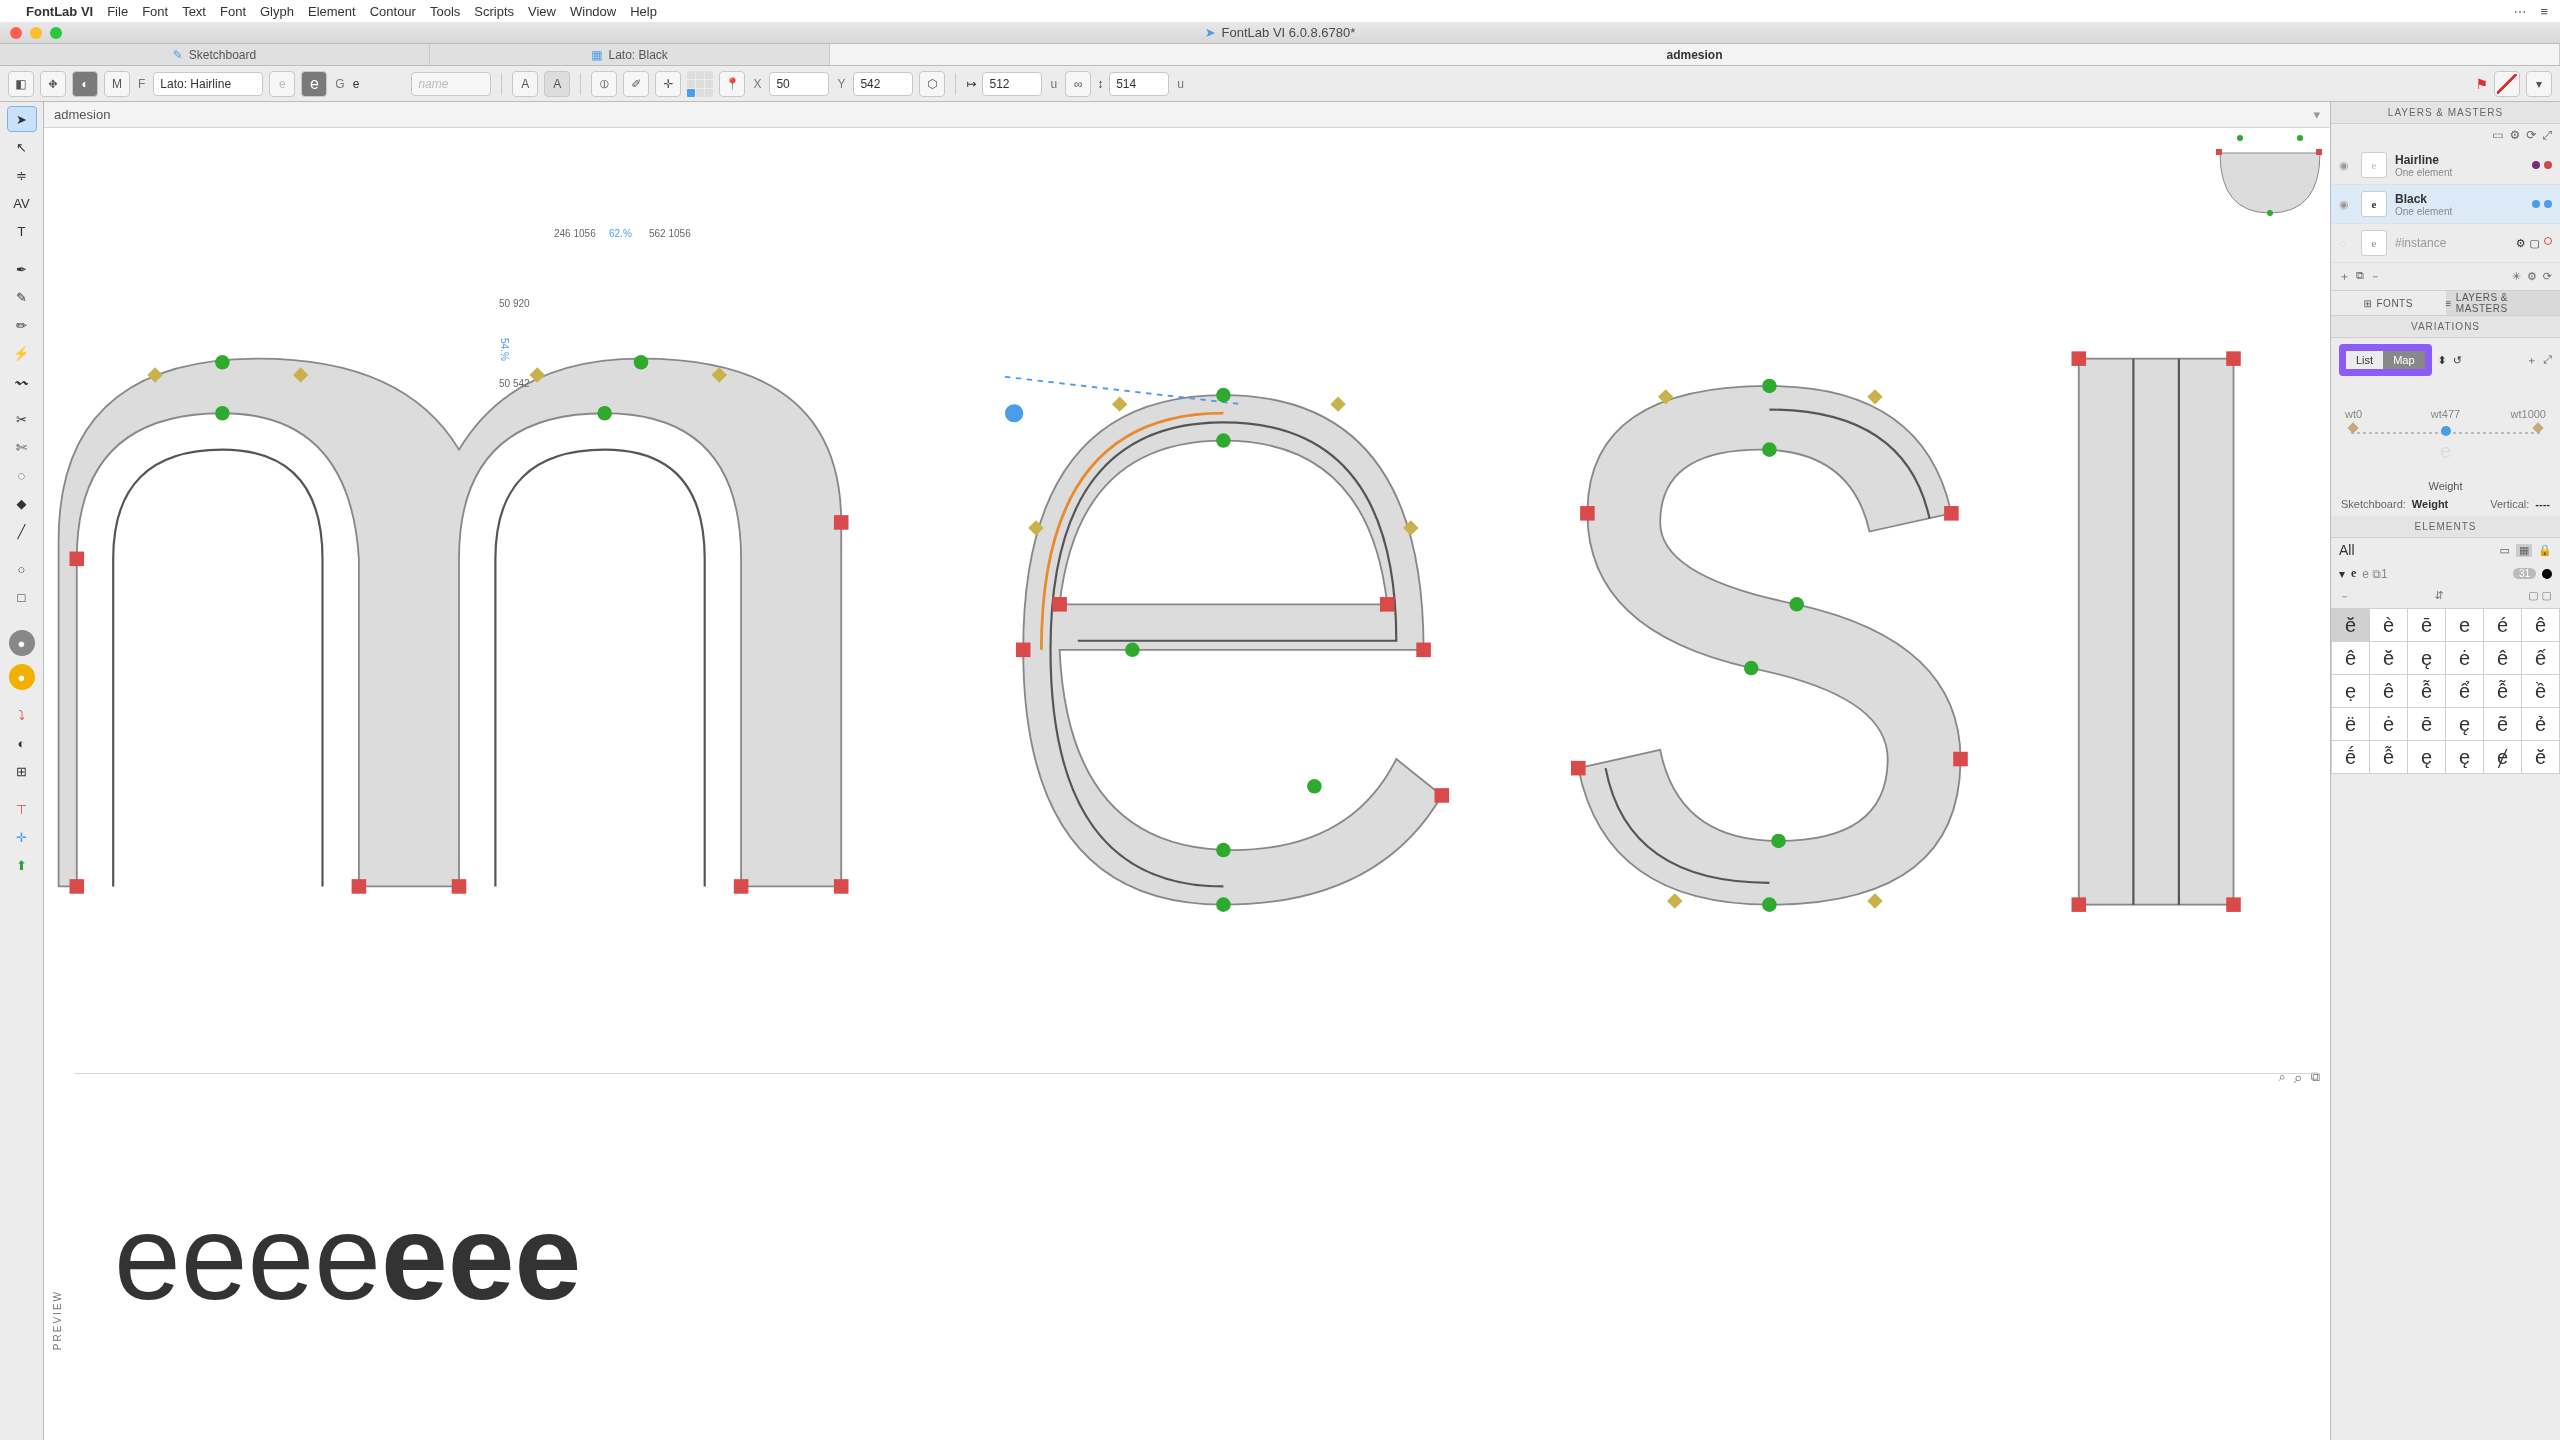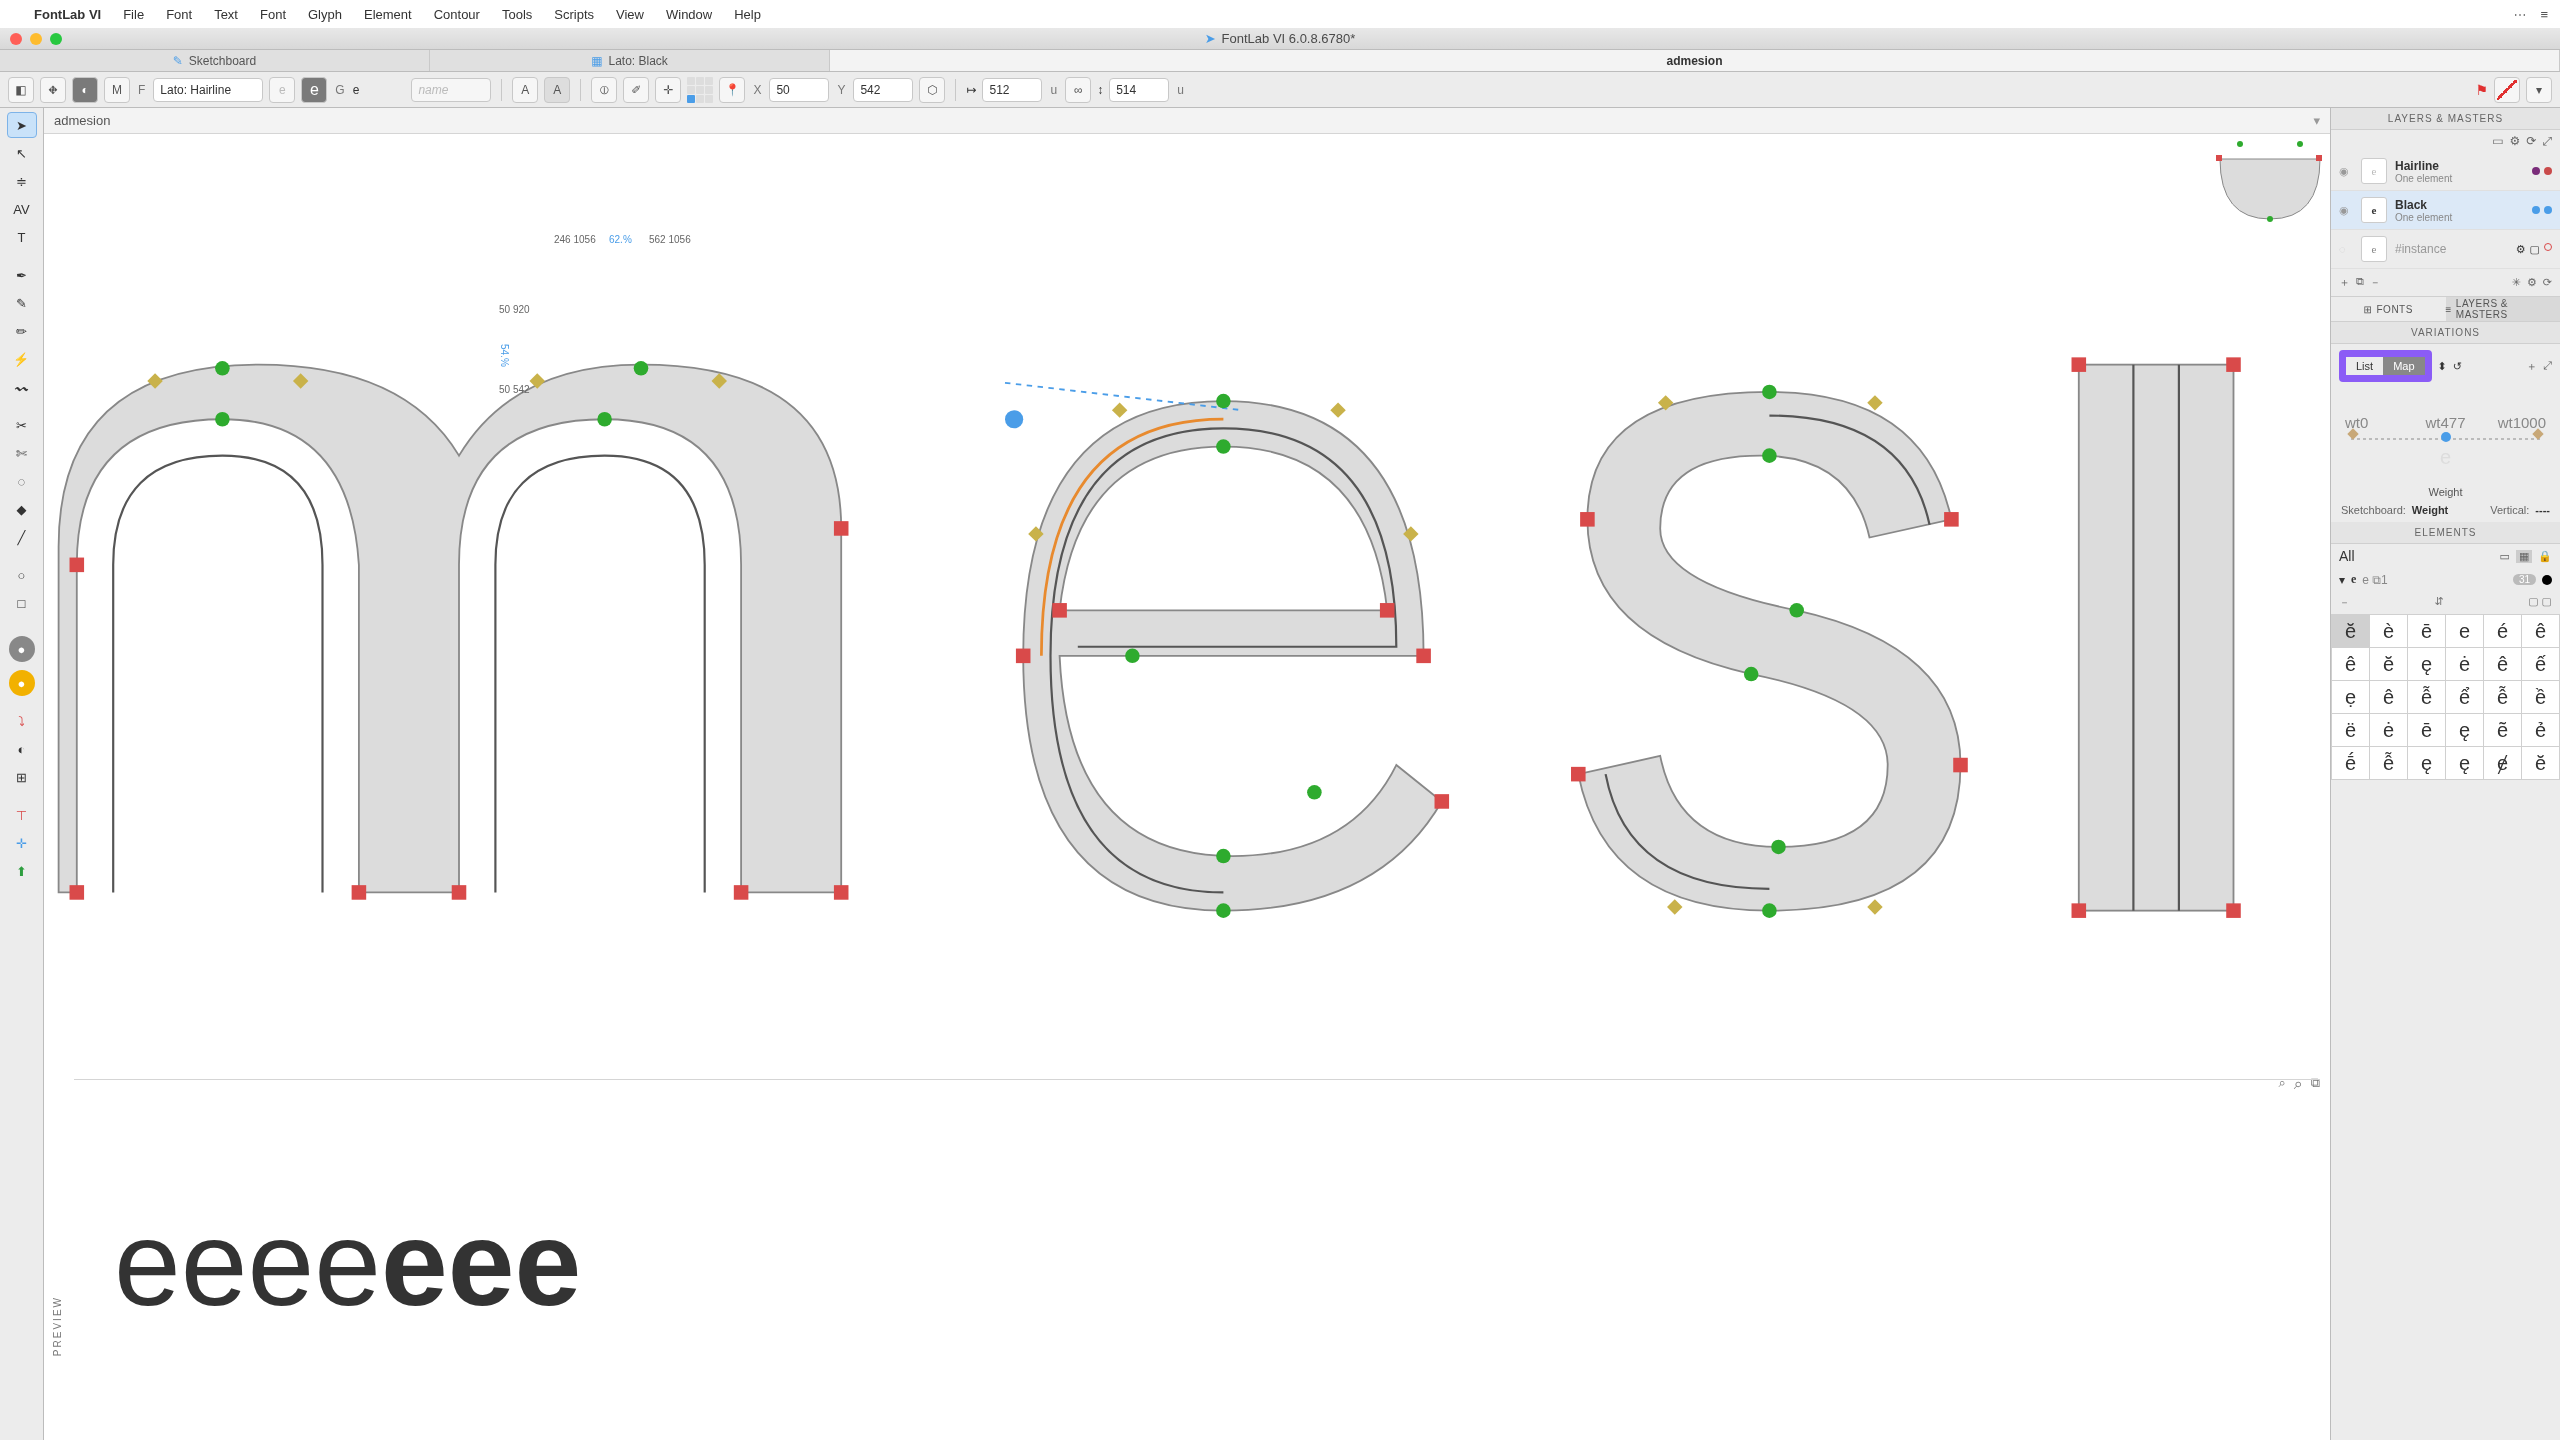--- a/index.html
+++ b/index.html
@@ -6,7 +6,7 @@
 body { background: #ececec; font-size: 13px; color: #333; overflow: hidden; }
 
 
-.menubar { height: 28px; background: #fff; display: flex; align-items: center; padding: 0 12px; gap: 22px; font-size: 13px; }
+.menubar { height: 22px; background: #fff; display: flex; align-items: center; padding: 0 12px; gap: 14px; font-size: 13px; }
 .menubar .apple { font-size: 14px; }
 .menubar .appname { font-weight: 600; }
 .menubar .right { margin-left: auto; display: flex; gap: 14px; color: #555; }

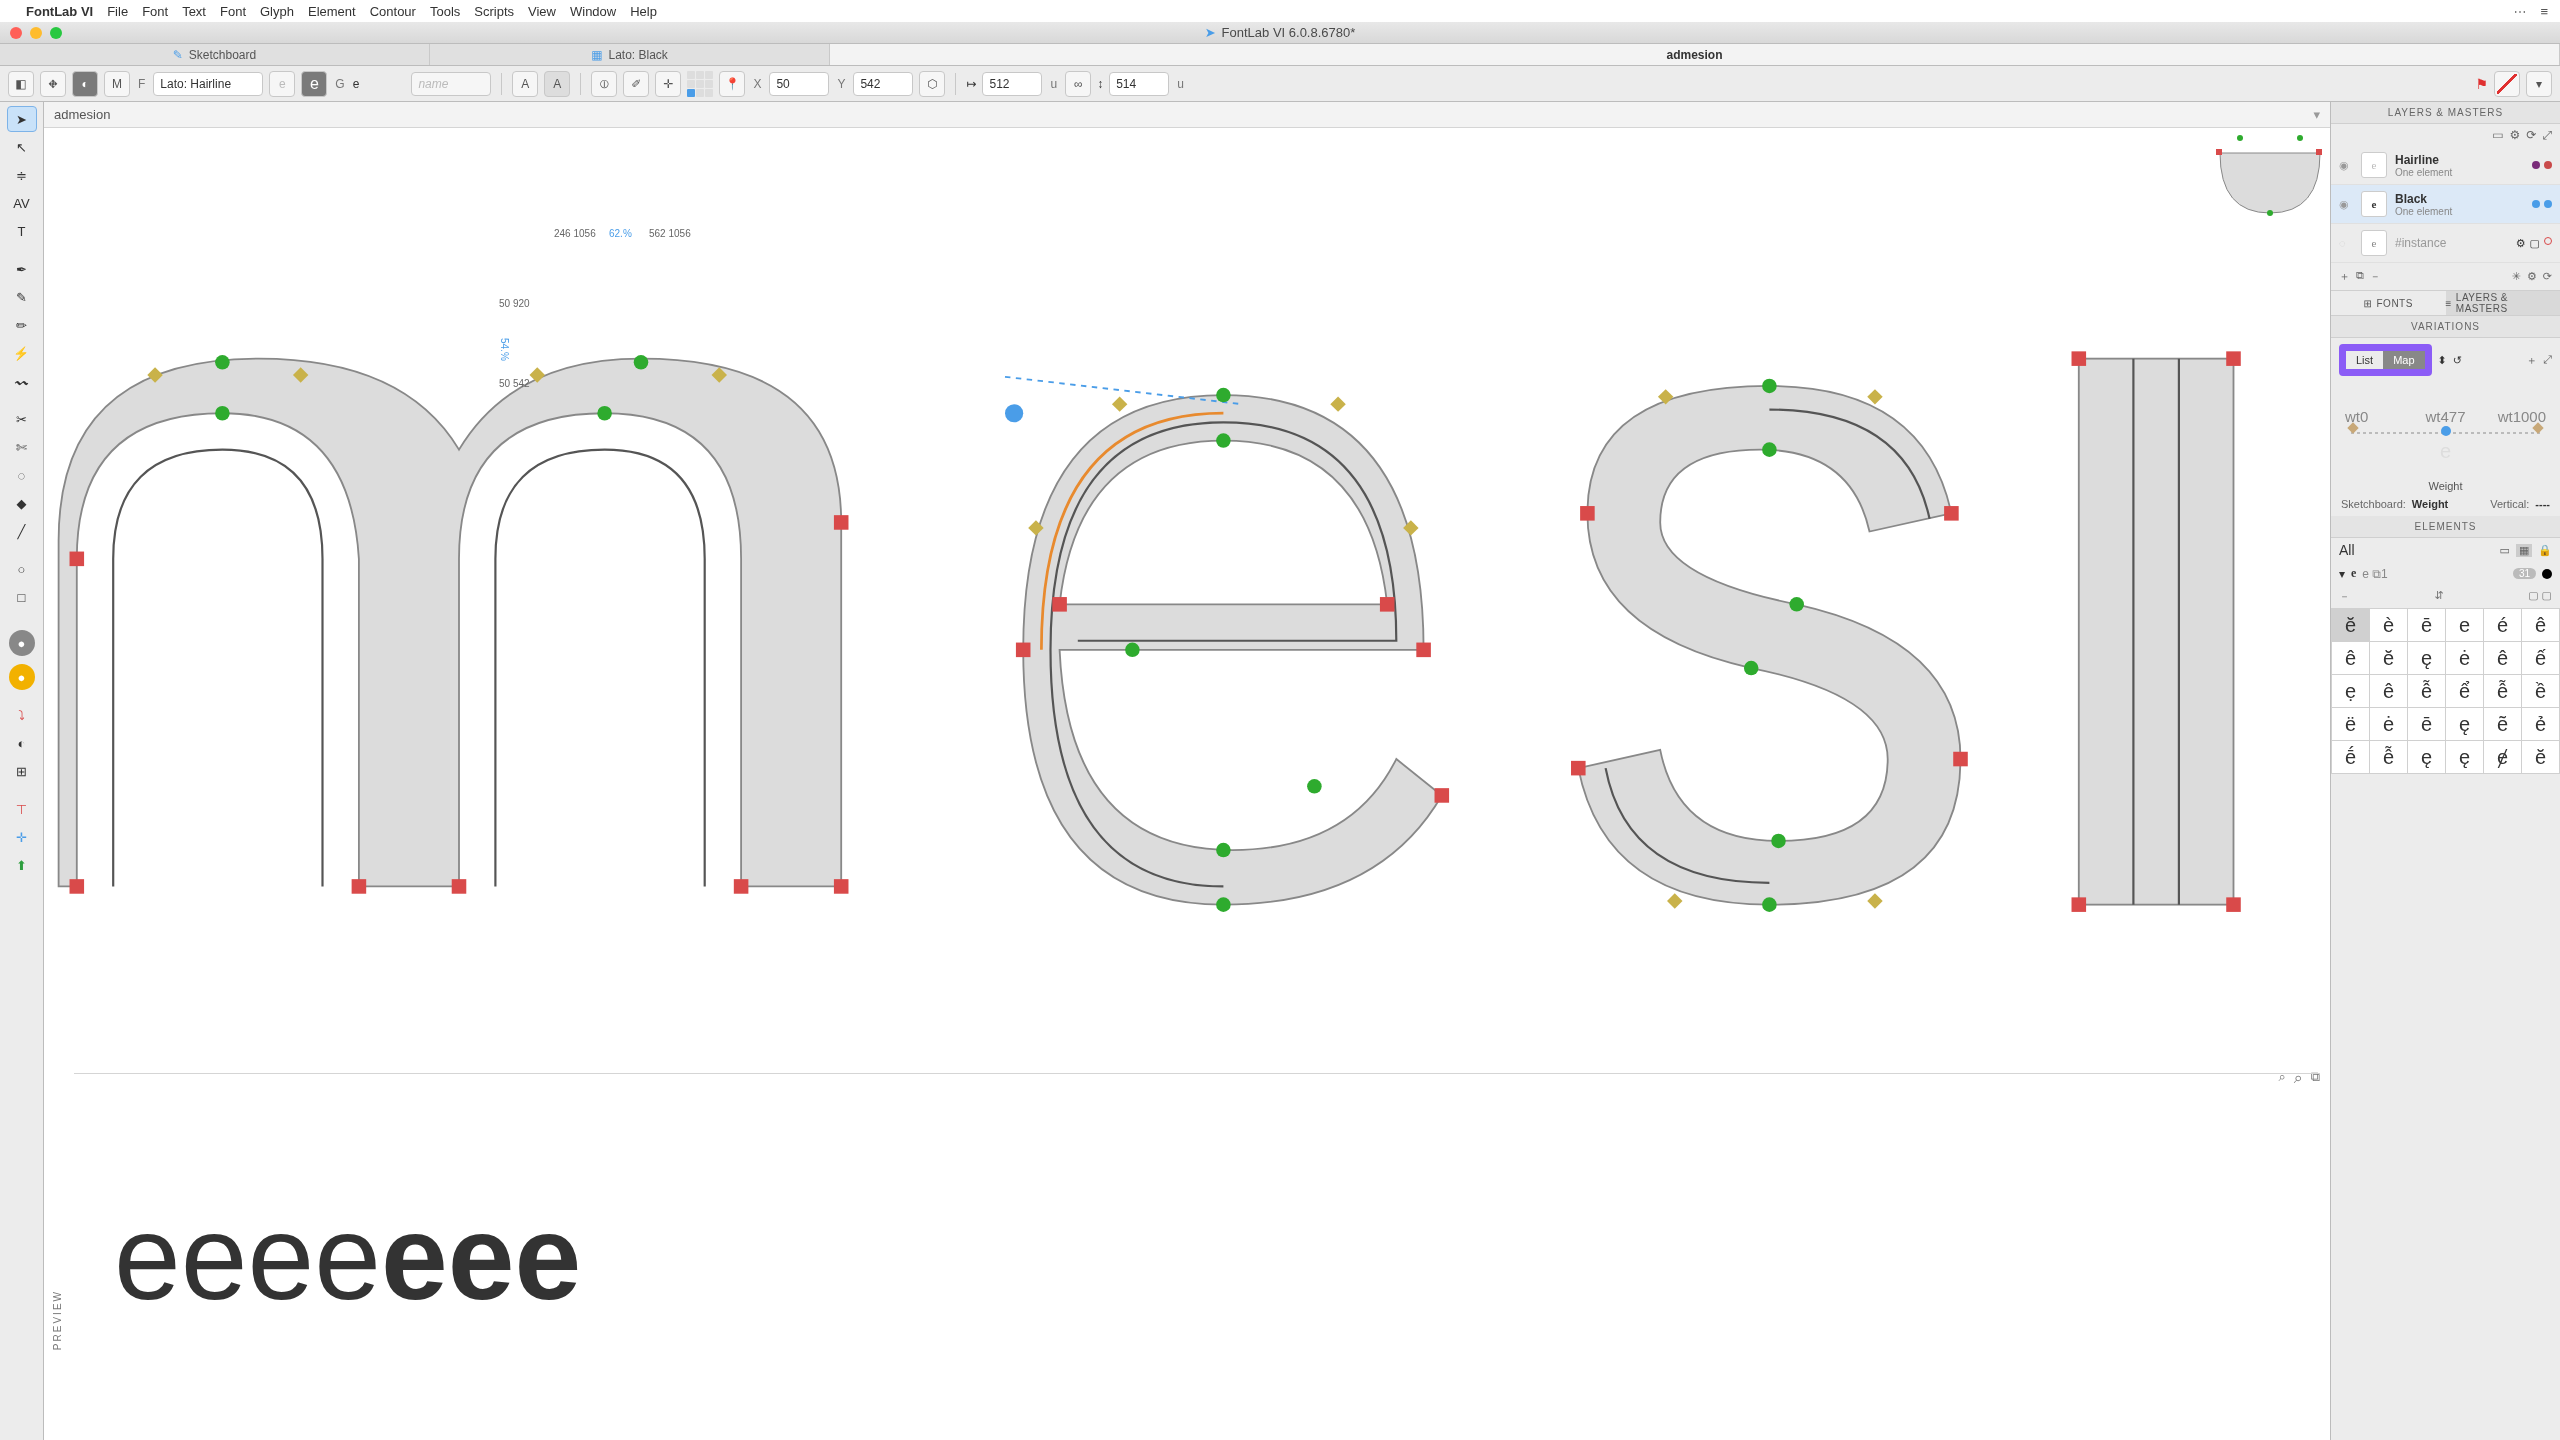--- a/index.html
+++ b/index.html
@@ -96,7 +96,7 @@
 .var-axis .track { position: absolute; left: 20px; right: 20px; top: 50px; height: 2px; background: repeating-linear-gradient(to right, #bbb 0 3px, transparent 3px 6px); }
 .var-axis .tick { position: absolute; top: 42px; width: 8px; height: 8px; background: #c8a878; transform: rotate(45deg); }
 .var-axis .thu { position: absolute; top: 44px; width: 10px; height: 10px; border-radius: 50%; background: #4a9de8; }
-.var-axis .lab { position: absolute; top: 26px; font-size: 15px; color: #888; }
+.var-axis .lab { position: absolute; top: 26px; font-size: 11px; color: #888; }
 .var-axis .eghost { position: absolute; top: 58px; left: 50%; transform: translateX(-50%); font-size: 20px; color: #ddd; font-family: Arial; }
 .var-axis .axisname { position: absolute; bottom: 0; left: 50%; transform: translateX(-50%); font-size: 11px; color: #555; }
 .var-foot { padding: 6px 10px; font-size: 11px; color: #666; display: flex; gap: 6px; }

